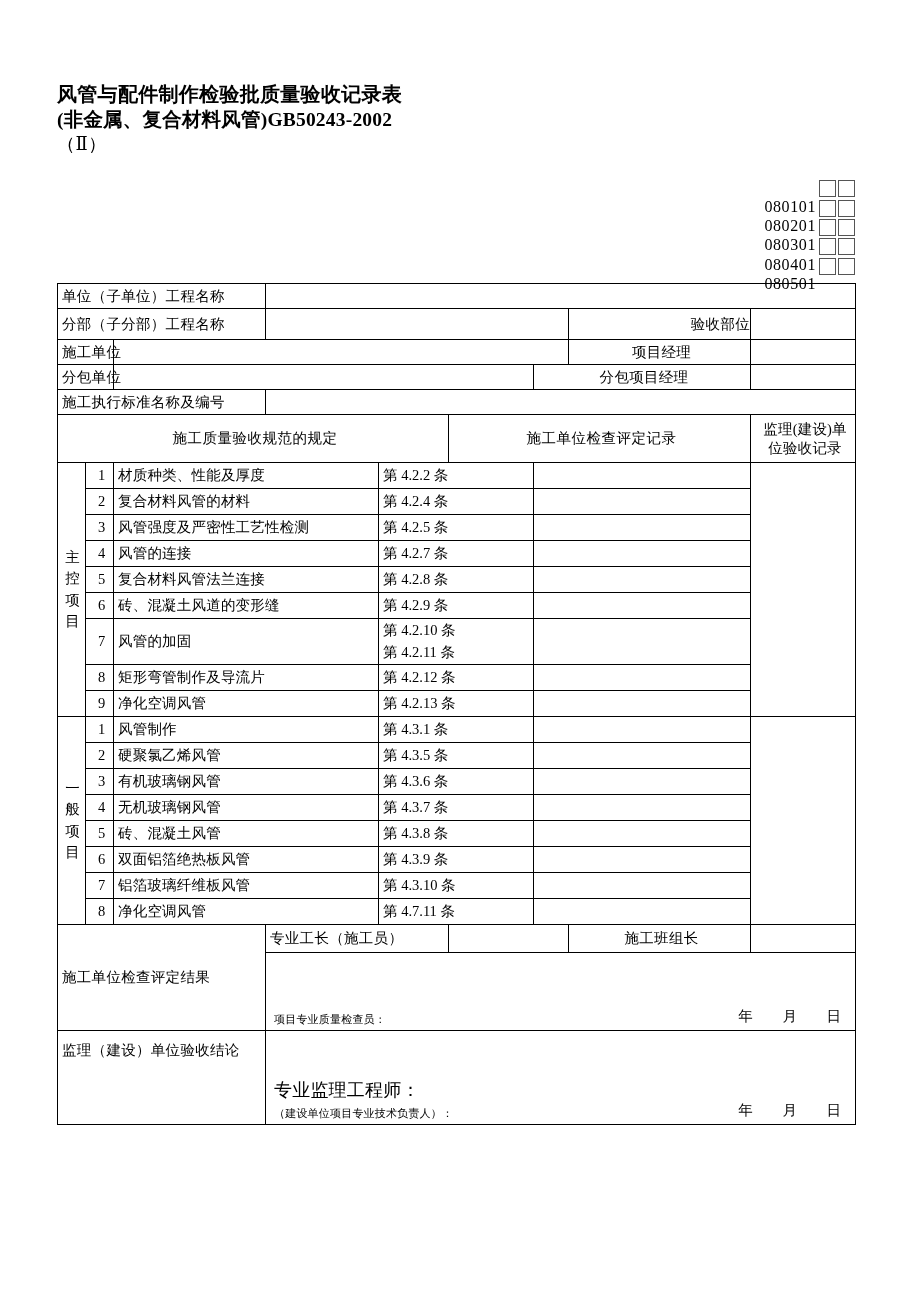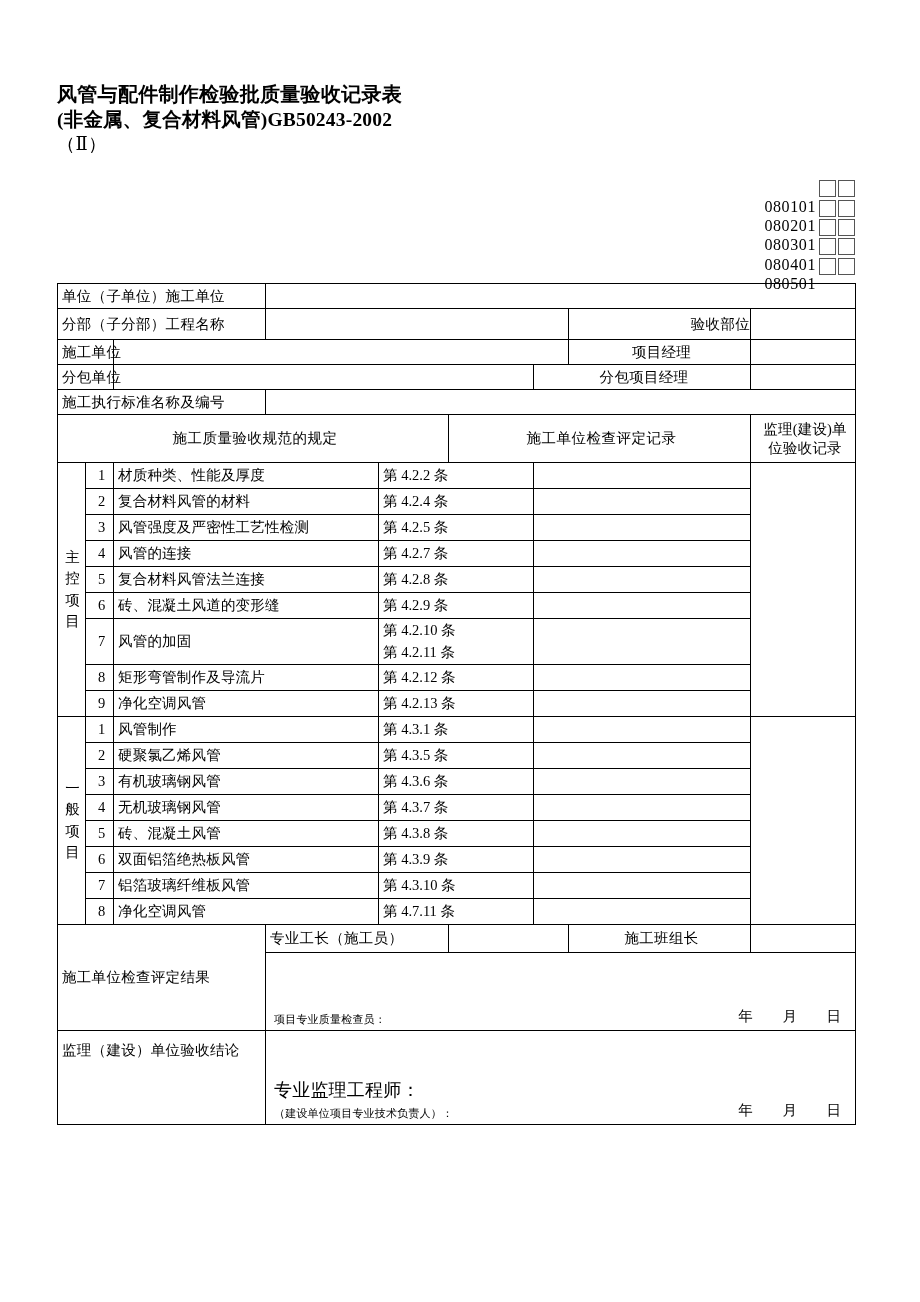--- a/index.html
+++ b/index.html
@@ -250,7 +250,7 @@
 
     <tbody>
         <tr>
-      <td class="lbl" colspan="3" style="height:25px">单位（子单位）施工单位</td>
+      <td class="lbl" colspan="3" style="height:25px">单位（子单位）工程名称</td>
       <td class="blank" colspan="7"></td>
     </tr>
 

